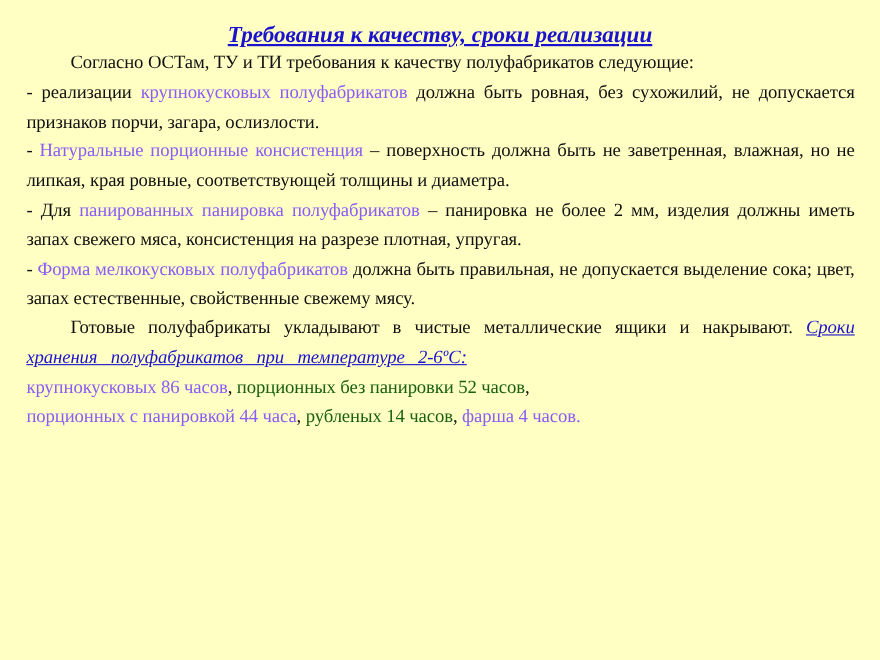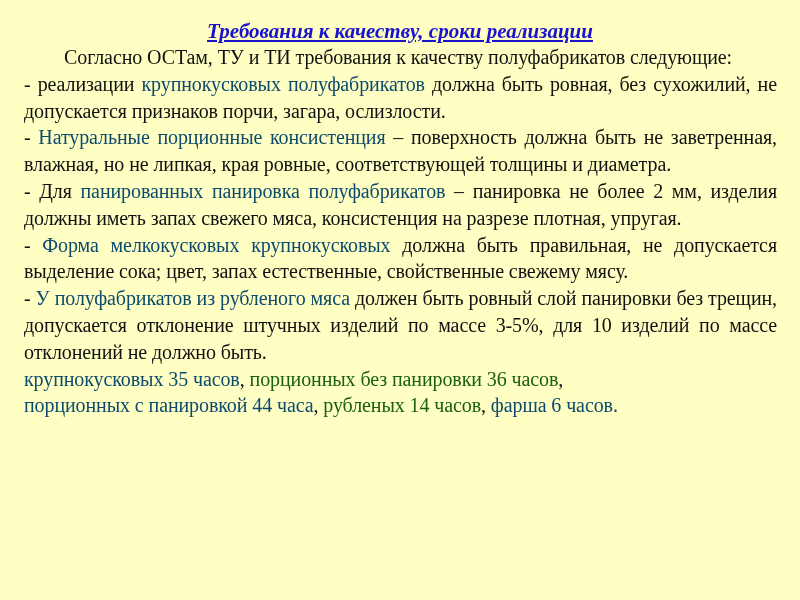--- a/index.html
+++ b/index.html
@@ -18,7 +18,7 @@
   }
   .body {
     position:absolute; top:44px; left:24px; width:753px;
-    font-size:20px; line-height:26.8px; text-align:justify;
+    font-size:17px; line-height:26.8px; text-align:justify;
     letter-spacing:-0.1px;
   }
   .body p { margin:0; }

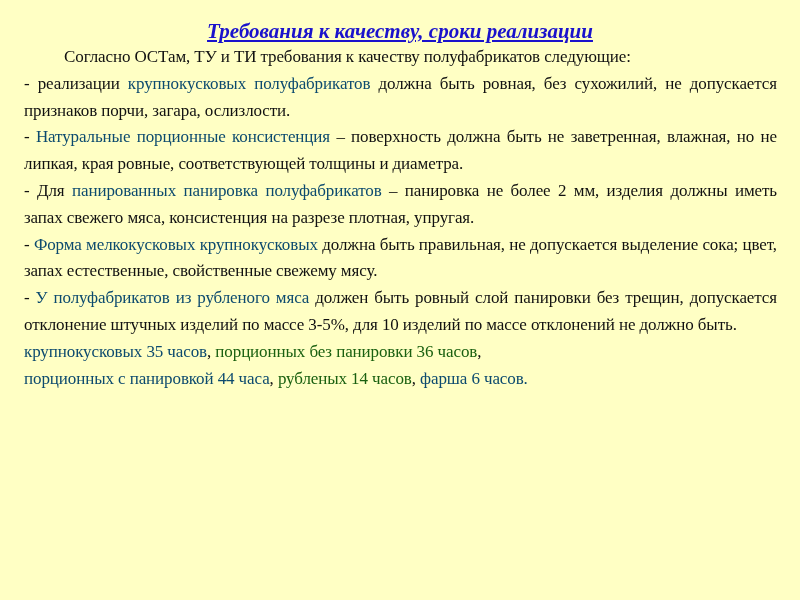--- a/index.html
+++ b/index.html
@@ -23,7 +23,7 @@
   }
   .body p { margin:0; }
   .indent { text-indent:40px; }
-  .blue { color:#0c4a6e; }
+  .blue { color:#8b5cf6; }
   .green { color:#1a6010; }
   .link-it { color:#1a12cc; font-style:italic; text-decoration:underline; word-spacing:8px; }
   .last-line { text-align:left; }

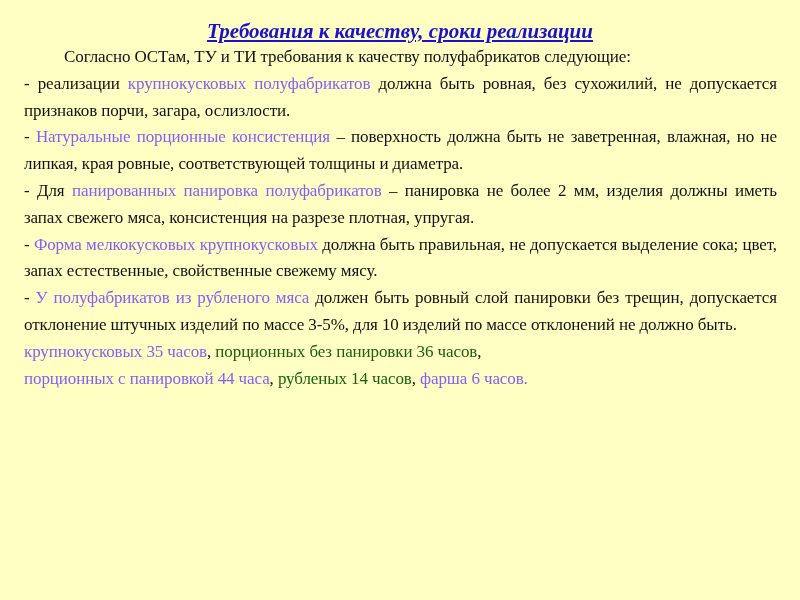--- a/index.html
+++ b/index.html
@@ -43,7 +43,7 @@
 
     <p><span>- Для </span><span class="blue">панированных панировка полуфабрикатов</span><span> – панировка не более 2 мм, изделия должны иметь запах свежего мяса, консистенция на разрезе плотная, упругая.</span></p>
 
-    <p><span>- </span><span class="blue">Форма мелкокусковых крупнокусковых</span><span> должна быть правильная, не допускается выделение сока; цвет, запах естественные, свойственные свежему мясу.</span></p>
+    <p><span>- </span><span class="blue">Форма мелкокусковых полуфабрикатов</span><span> должна быть правильная, не допускается выделение сока; цвет, запах естественные, свойственные свежему мясу.</span></p>
 
     <p><span>- </span><span class="blue">У полуфабрикатов из рубленого мяса</span><span> должен быть ровный слой панировки без трещин, допускается отклонение штучных изделий по массе 3-5%, для 10 изделий по массе отклонений не должно быть.</span></p>
 

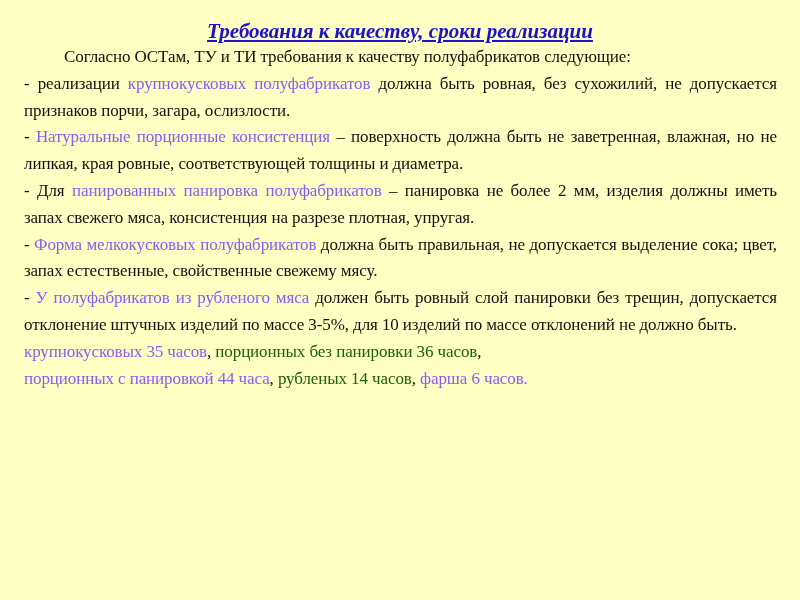--- a/index.html
+++ b/index.html
@@ -45,7 +45,6 @@
 
     <p><span>- </span><span class="blue">Форма мелкокусковых полуфабрикатов</span><span> должна быть правильная, не допускается выделение сока; цвет, запах естественные, свойственные свежему мясу.</span></p>
 
-    <p><span>- </span><span class="blue">У полуфабрикатов из рубленого мяса</span><span> должен быть ровный слой панировки без трещин, допускается отклонение штучных изделий по массе 3-5%, для 10 изделий по массе отклонений не должно быть.</span></p>
 
 
     <p class="last-line"><span class="blue">крупнокусковых 35 часов</span><span>, </span><span class="green">порционных без панировки 36 часов</span><span>,</span></p>

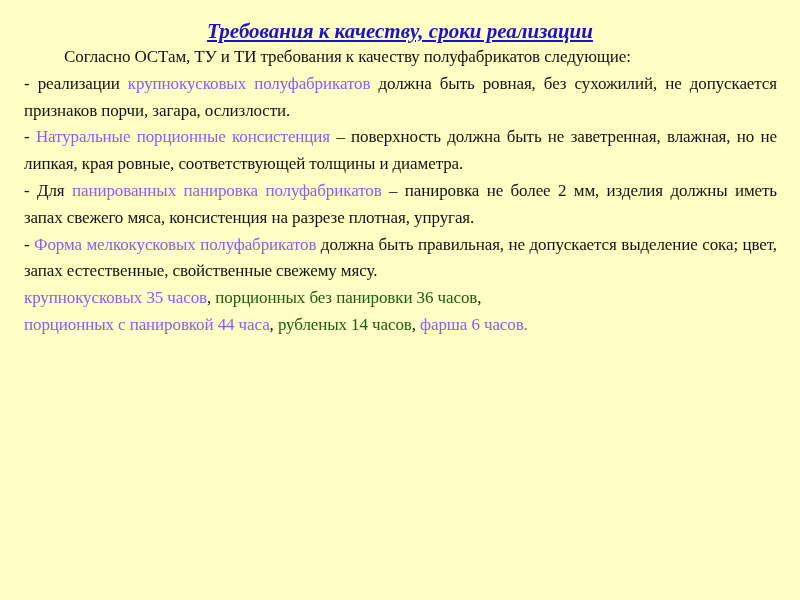--- a/index.html
+++ b/index.html
@@ -46,6 +46,7 @@
     <p><span>- </span><span class="blue">Форма мелкокусковых полуфабрикатов</span><span> должна быть правильная, не допускается выделение сока; цвет, запах естественные, свойственные свежему мясу.</span></p>
 
 
+    <p class="indent"><span>Готовые полуфабрикаты укладывают в чистые металлические ящики и накрывают. </span><span class="link-it">Сроки хранения полуфабрикатов при температуре 2-6ºС:</span></p>
 
     <p class="last-line"><span class="blue">крупнокусковых 35 часов</span><span>, </span><span class="green">порционных без панировки 36 часов</span><span>,</span></p>
 

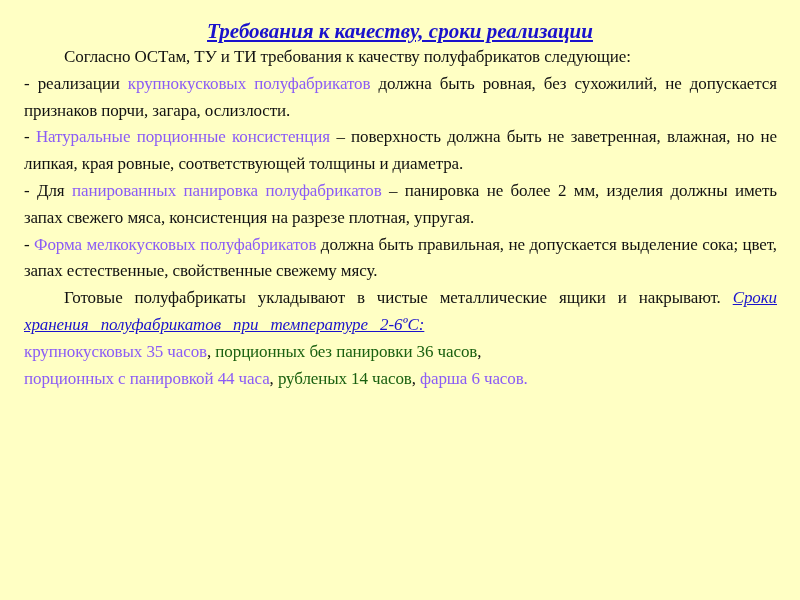--- a/index.html
+++ b/index.html
@@ -48,7 +48,7 @@
 
     <p class="indent"><span>Готовые полуфабрикаты укладывают в чистые металлические ящики и накрывают. </span><span class="link-it">Сроки хранения полуфабрикатов при температуре 2-6ºС:</span></p>
 
-    <p class="last-line"><span class="blue">крупнокусковых 35 часов</span><span>, </span><span class="green">порционных без панировки 36 часов</span><span>,</span></p>
+    <p class="last-line"><span class="blue">крупнокусковых 86 часов</span><span>, </span><span class="green">порционных без панировки 36 часов</span><span>,</span></p>
 
     <p class="last-line"><span class="blue">порционных с панировкой 44 часа</span><span>, </span><span class="green">рубленых 14 часов</span><span>, </span><span class="blue">фарша 6 часов.</span></p>
   </div>

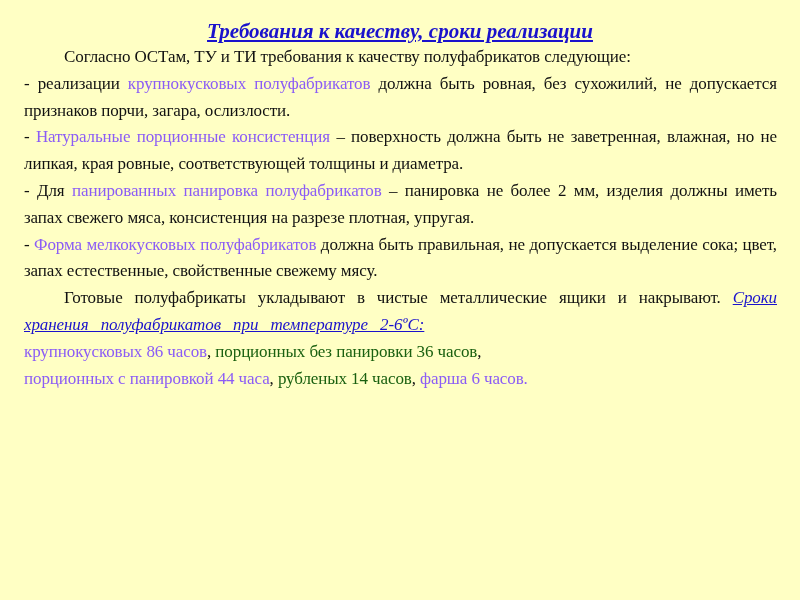--- a/index.html
+++ b/index.html
@@ -48,7 +48,7 @@
 
     <p class="indent"><span>Готовые полуфабрикаты укладывают в чистые металлические ящики и накрывают. </span><span class="link-it">Сроки хранения полуфабрикатов при температуре 2-6ºС:</span></p>
 
-    <p class="last-line"><span class="blue">крупнокусковых 86 часов</span><span>, </span><span class="green">порционных без панировки 36 часов</span><span>,</span></p>
+    <p class="last-line"><span class="blue">крупнокусковых 86 часов</span><span>, </span><span class="green">порционных без панировки 52 часов</span><span>,</span></p>
 
     <p class="last-line"><span class="blue">порционных с панировкой 44 часа</span><span>, </span><span class="green">рубленых 14 часов</span><span>, </span><span class="blue">фарша 6 часов.</span></p>
   </div>

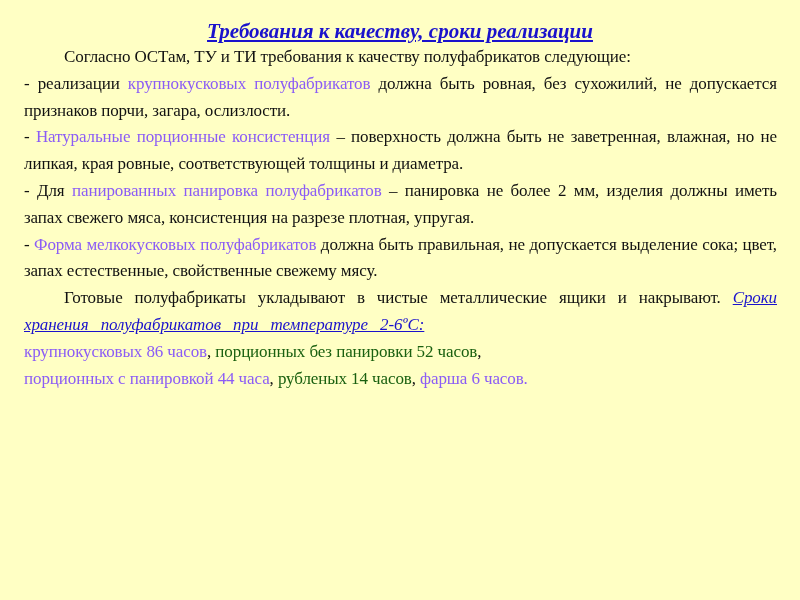--- a/index.html
+++ b/index.html
@@ -50,7 +50,7 @@
 
     <p class="last-line"><span class="blue">крупнокусковых 86 часов</span><span>, </span><span class="green">порционных без панировки 52 часов</span><span>,</span></p>
 
-    <p class="last-line"><span class="blue">порционных с панировкой 44 часа</span><span>, </span><span class="green">рубленых 14 часов</span><span>, </span><span class="blue">фарша 6 часов.</span></p>
+    <p class="last-line"><span class="blue">порционных с панировкой 44 часа</span><span>, </span><span class="green">рубленых 14 часов</span><span>, </span><span class="blue">фарша 4 часов.</span></p>
   </div>
 </div>
 

